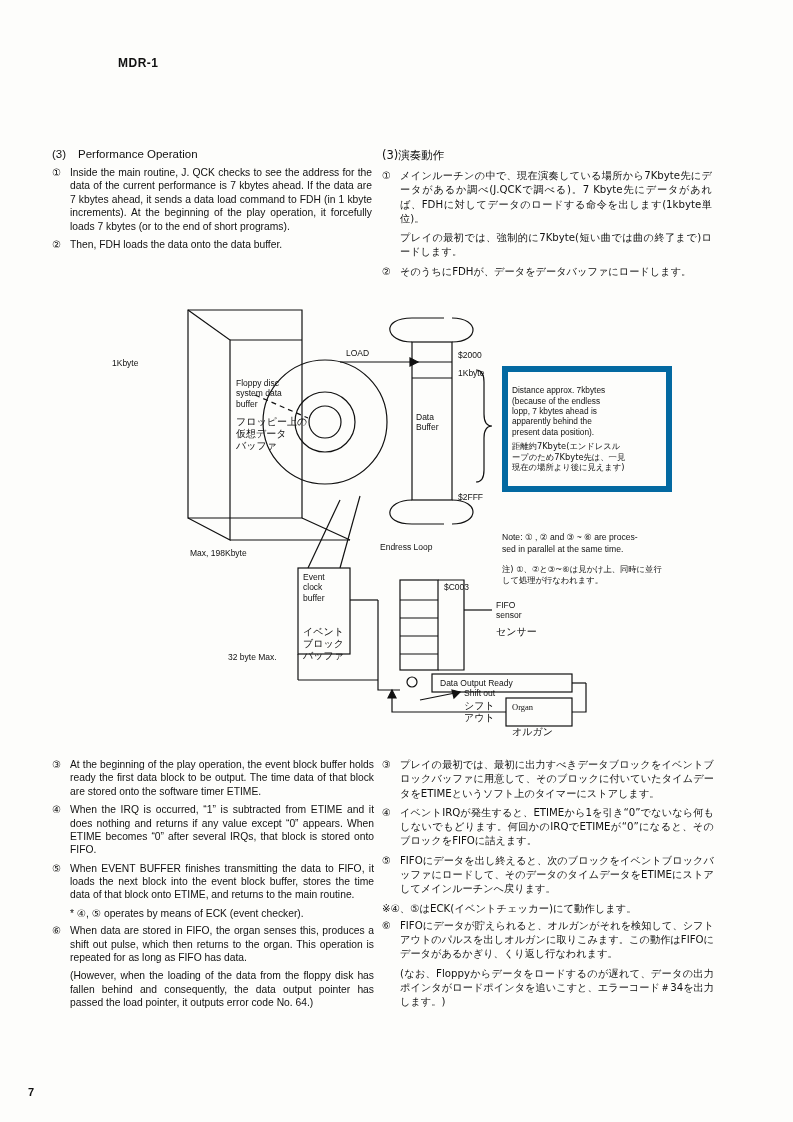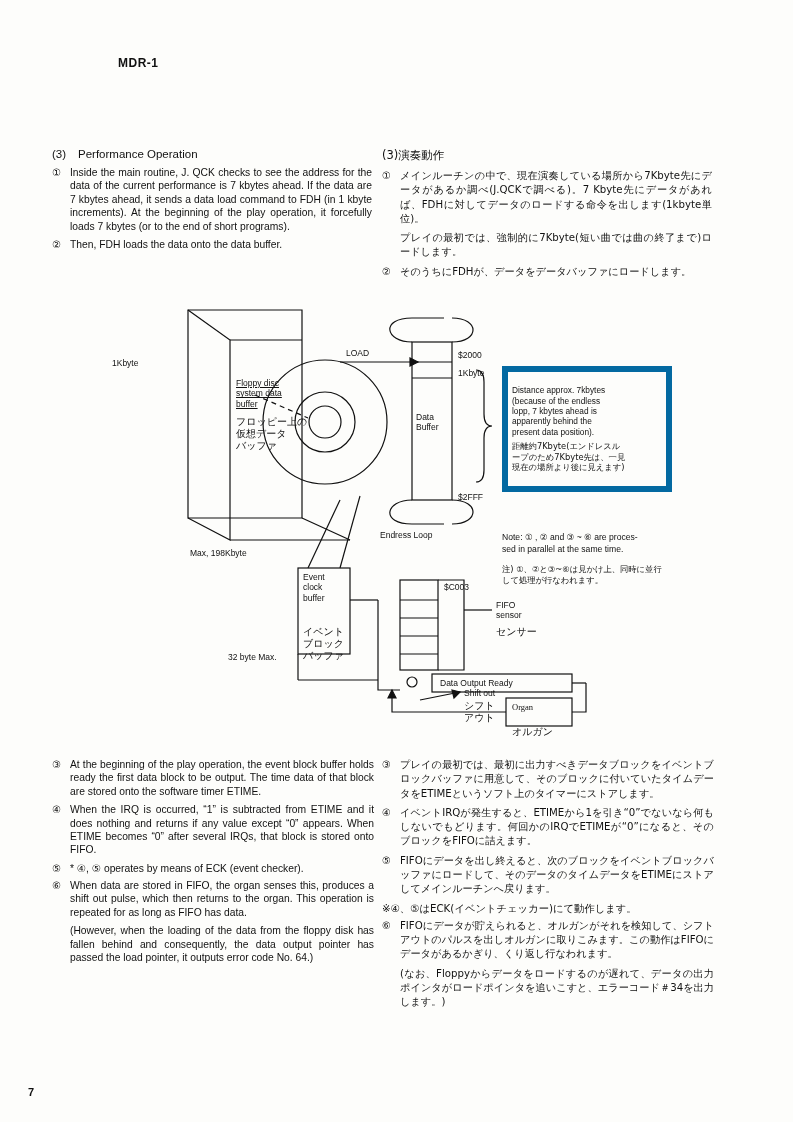--- a/index.html
+++ b/index.html
@@ -157,7 +157,7 @@
 
     <div class="dlabel" style="left:72px;top:58px;">1Kbyte</div>
     <div class="dlabel" style="left:306px;top:48px;">LOAD</div>
-    <div class="dlabel" style="left:196px;top:78px;white-space:pre;text-decoration:underline;">Floppy disc
+    <div class="dlabel" style="left:196px;top:78px;white-space:pre;">Floppy disc
 system data
 buffer</div>
     <div class="dlabel jp" style="left:196px;top:116px;white-space:pre;">フロッピー上の

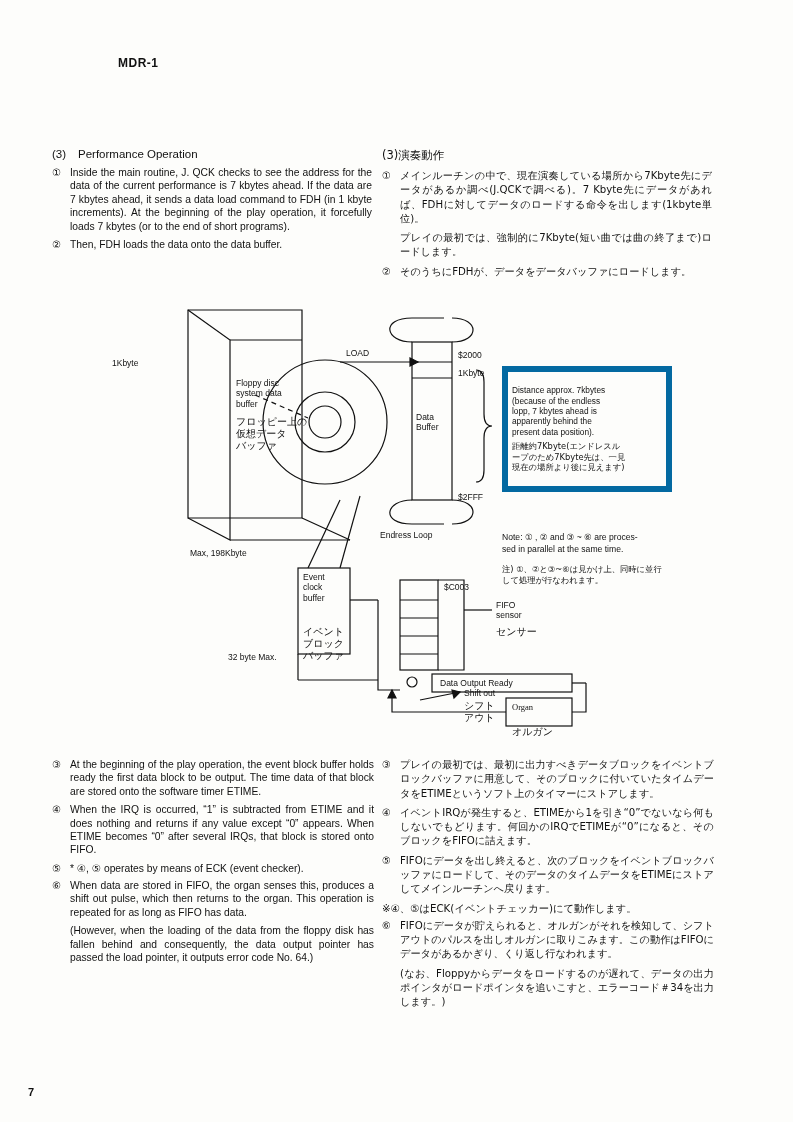--- a/index.html
+++ b/index.html
@@ -170,7 +170,7 @@
     <div class="dlabel" style="left:376px;top:112px;white-space:pre;">Data
 Buffer</div>
     <div class="dlabel" style="left:418px;top:192px;">$2FFF</div>
-    <div class="dlabel" style="left:340px;top:230px;">Endress Loop</div>
+    <div class="dlabel" style="left:340px;top:242px;">Endress Loop</div>
 
     <div class="note-box" style="left:462px;top:66px;width:150px;white-space:pre-line;border:6px solid #0369a1;padding:3px 4px;font-size:8.3px;line-height:1.25;">
       <span style="white-space:pre-line;">Distance approx. 7kbytes

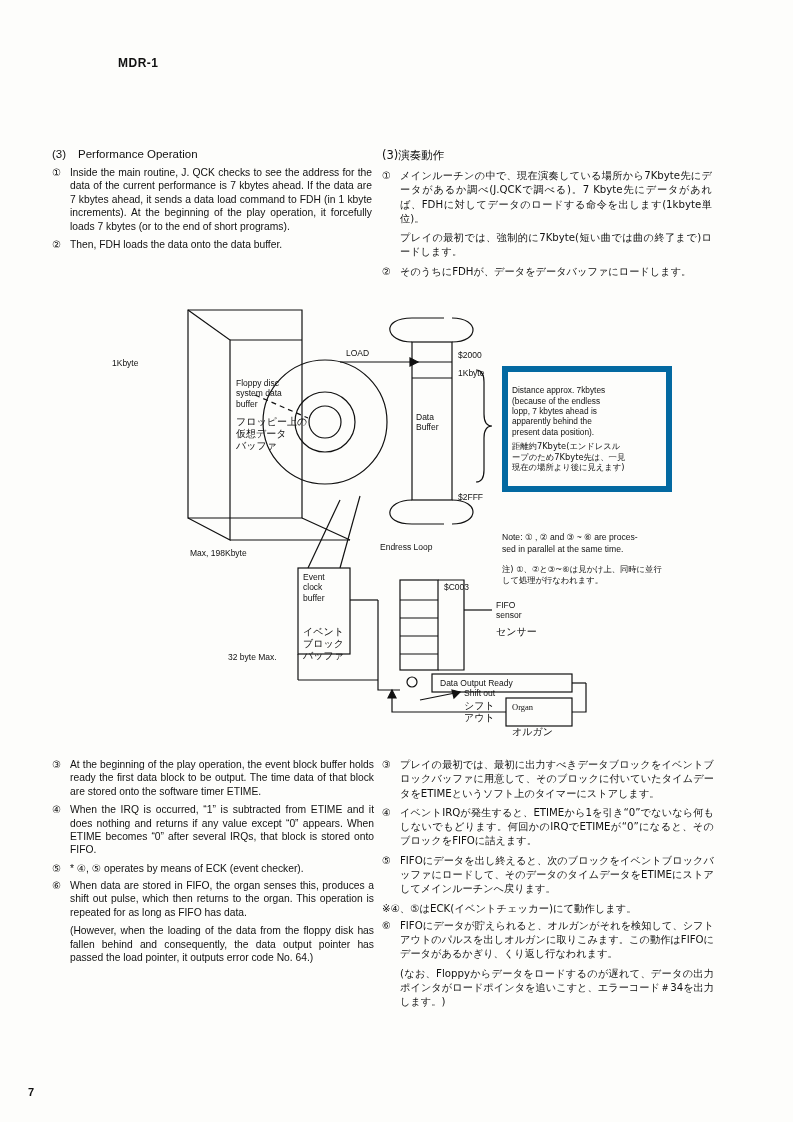--- a/index.html
+++ b/index.html
@@ -213,7 +213,7 @@
     <ol class="items">
       <li><span class="mk">③</span><span>At the beginning of the play operation, the event block buffer holds ready the first data block to be output. The time data of that block are stored onto the software timer ETIME.</span></li>
       <li><span class="mk">④</span><span>When the IRQ is occurred, “1” is subtracted from ETIME and it does nothing and returns if any value except “0” appears. When ETIME becomes “0” after several IRQs, that block is stored onto FIFO.</span></li>
-      <li><span class="mk">⑤</span></li>
+      <li><span class="mk">⑤</span><span>When EVENT BUFFER finishes transmitting the data to FIFO, it loads the next block into the event block buffer, stores the time data of that block onto ETIME, and returns to the main routine.</span></li>
     </ol>
     <div class="note-line">* ④, ⑤ operates by means of ECK (event checker).</div>
     <ol class="items">

